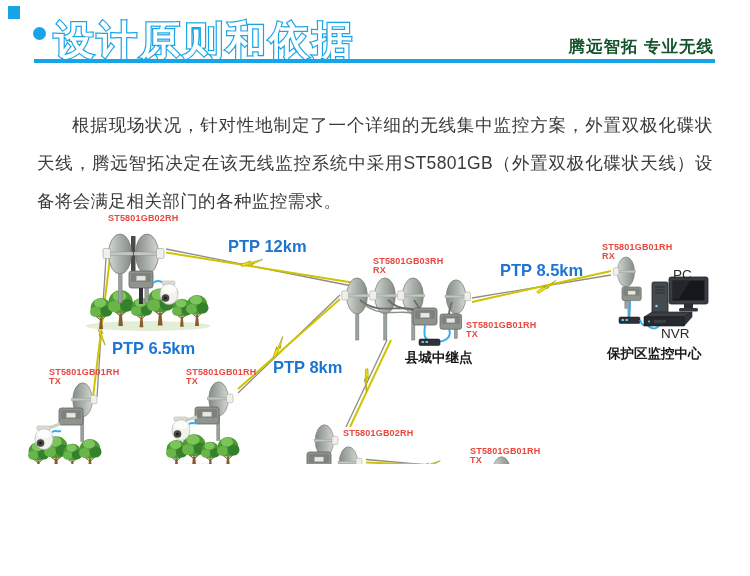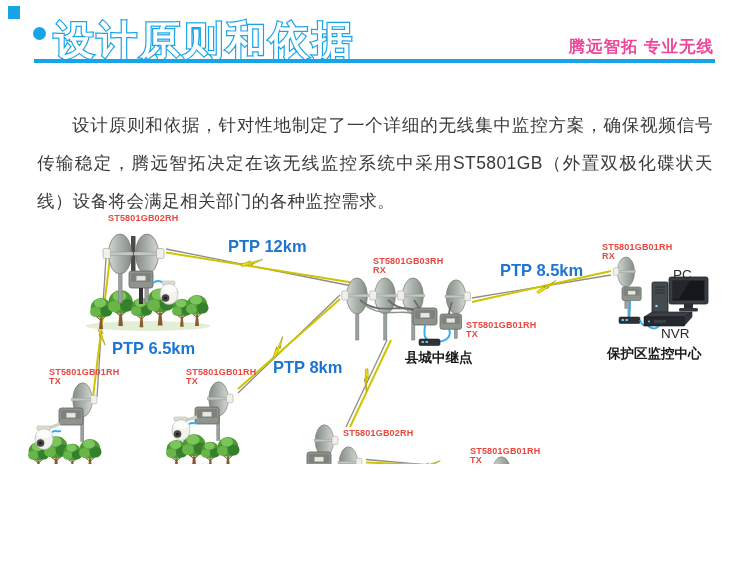--- a/index.html
+++ b/index.html
@@ -9,7 +9,7 @@
   #accent-square{position:absolute;left:8px;top:6px;width:12px;height:13px;background:#17a4e8;}
   #bullet-dot{position:absolute;left:33px;top:27px;width:13px;height:13px;border-radius:50%;background:#17a4e8;}
   #title-svg{position:absolute;left:52px;top:10px;width:460px;height:58px;}
-  #brand{position:absolute;right:36px;top:36px;font-size:16.5px;font-weight:600;color:#ec4899;letter-spacing:1px;}
+  #brand{position:absolute;right:36px;top:36px;font-size:16.5px;font-weight:600;color:#14532d;letter-spacing:1px;}
   #rule{position:absolute;left:34px;top:59px;width:681px;height:4px;background:#17a4e8;}
   
   #intro{position:absolute;left:37px;top:88px;width:676px;font-size:17.5px;line-height:38px;

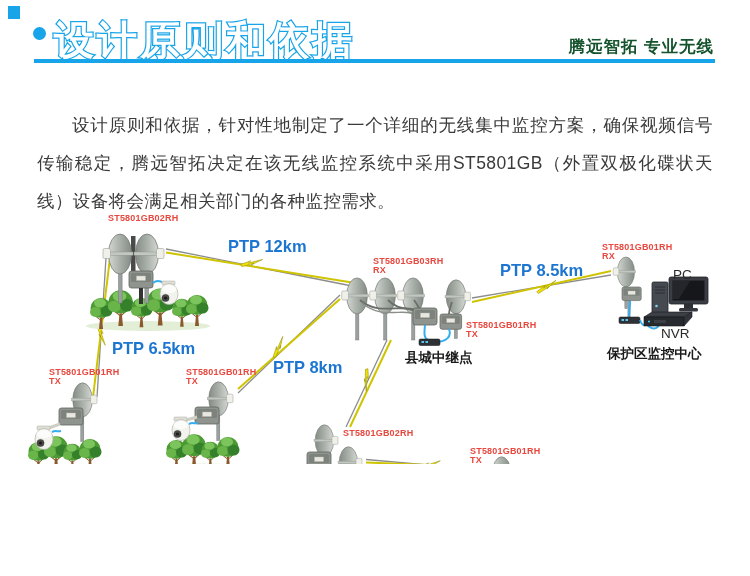--- a/index.html
+++ b/index.html
@@ -36,7 +36,7 @@
   <span id="brand">腾远智拓 专业无线</span>
   <div id="rule"></div>
 
-  <p id="intro">设计原则和依据，针对性地制定了一个详细的无线集中监控方案，确保视频信号传输稳定，腾远智拓决定在该无线监控系统中采用ST5801GB（外置双极化碟状天线）设备将会满足相关部门的各种监控需求。</p>
+  <p id="intro">根据现场状况，针对性地制定了一个详细的无线集中监控方案，外置双极化碟状天线，腾远智拓决定在该无线监控系统中采用ST5801GB（外置双极化碟状天线）设备将会满足相关部门的各种监控需求。</p>
 
   <svg id="diagram" viewBox="0 0 750 576" xmlns="http://www.w3.org/2000/svg" xmlns:xlink="http://www.w3.org/1999/xlink">
     <defs>

